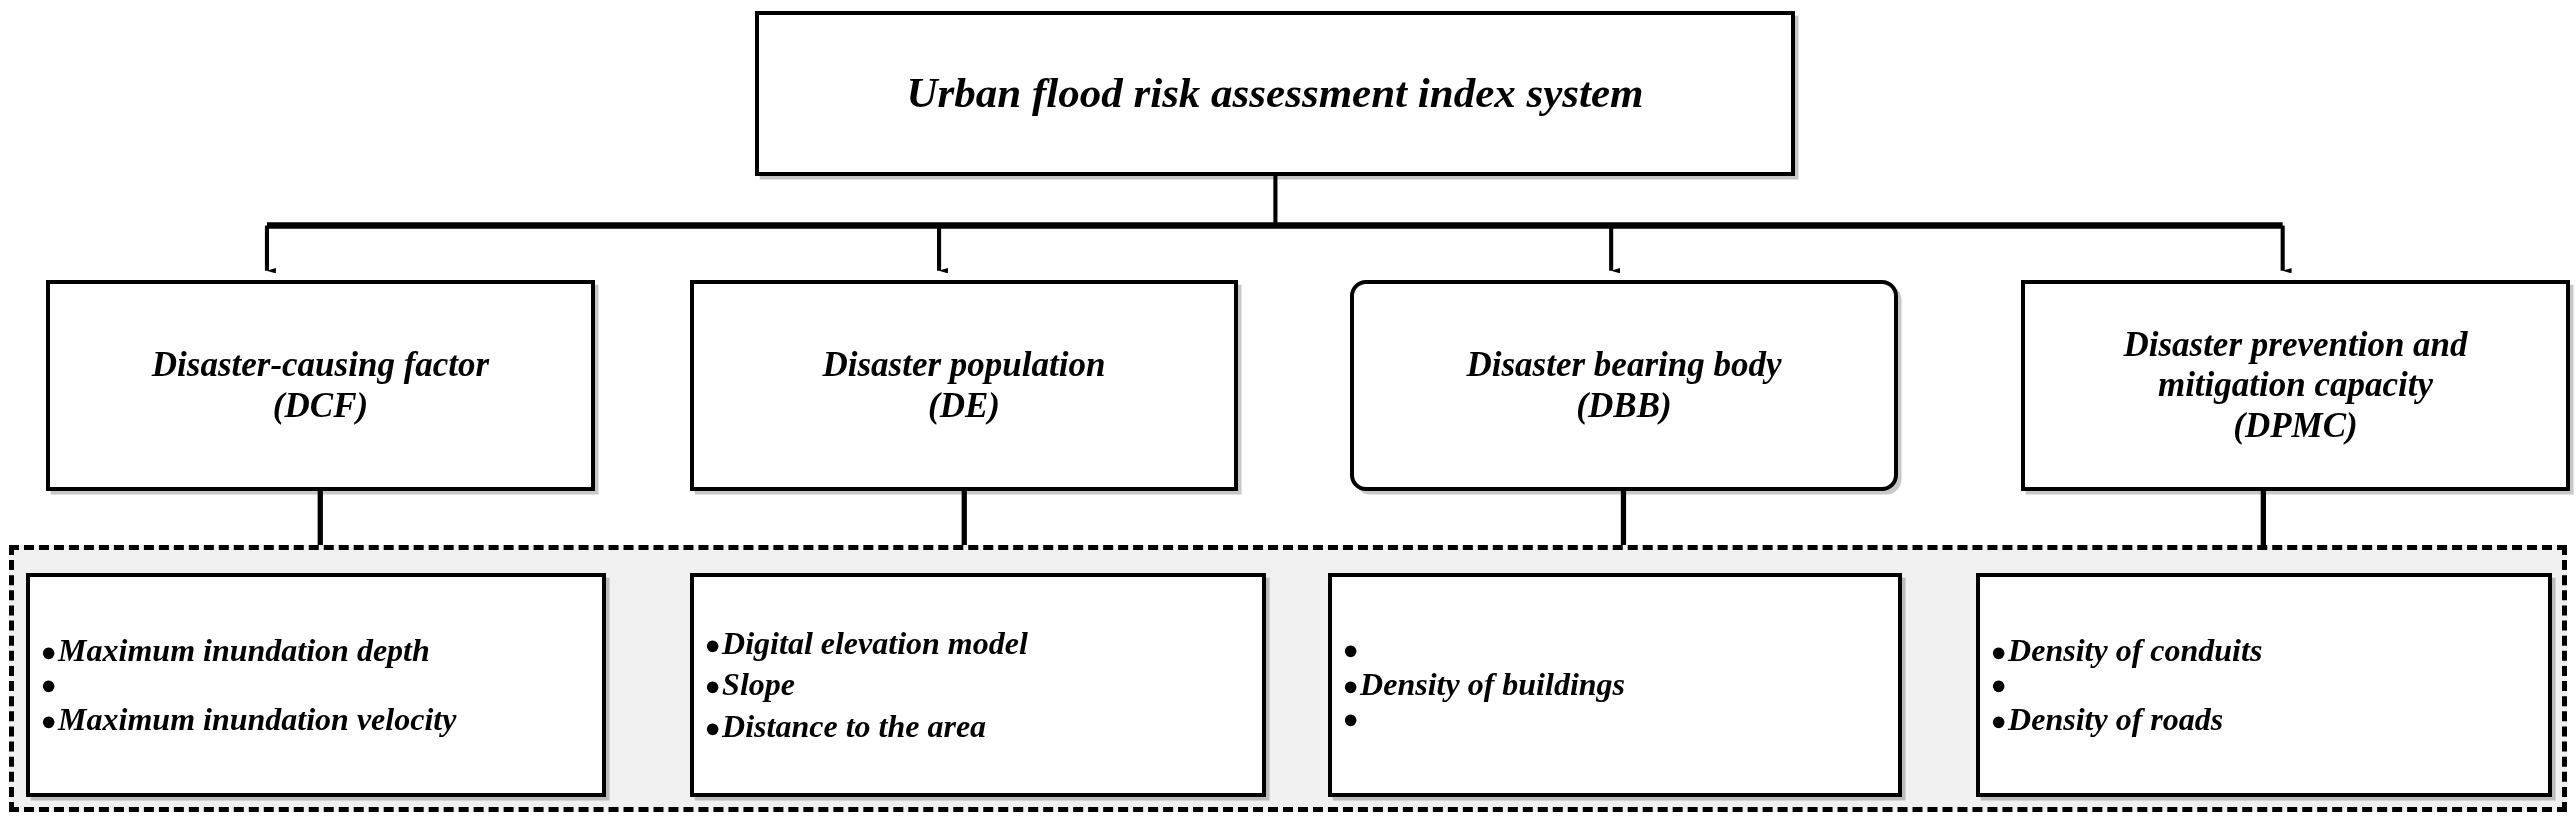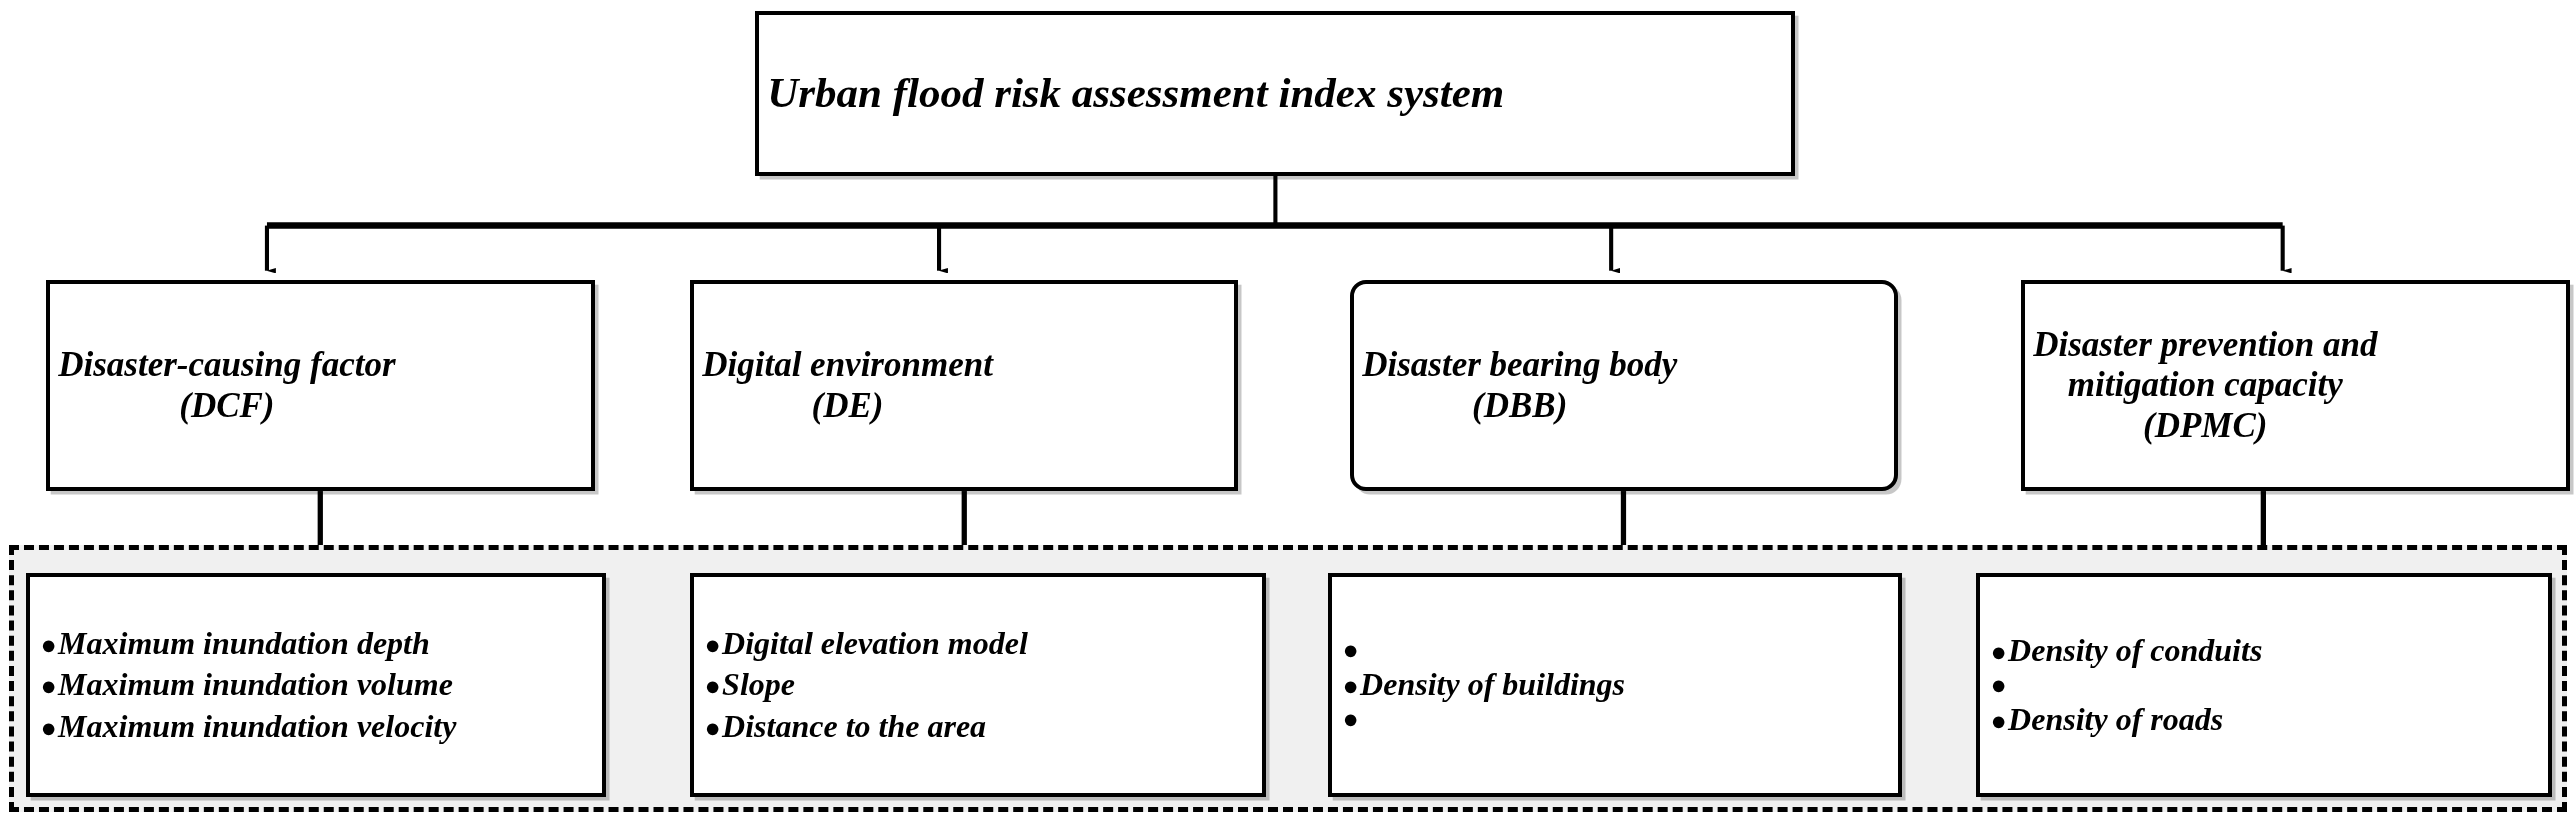--- a/index.html
+++ b/index.html
@@ -26,7 +26,7 @@
     border:4.1px solid #000;
     box-shadow:4.1px 4.1px 0 -0.6px rgba(0,0,0,0.22);
     z-index:3;
-    display:flex;align-items:center;
+    display:flex;align-items:center;justify-content:center;
   }
   .node .txt{
     font-weight:bold;font-style:italic;color:#000;

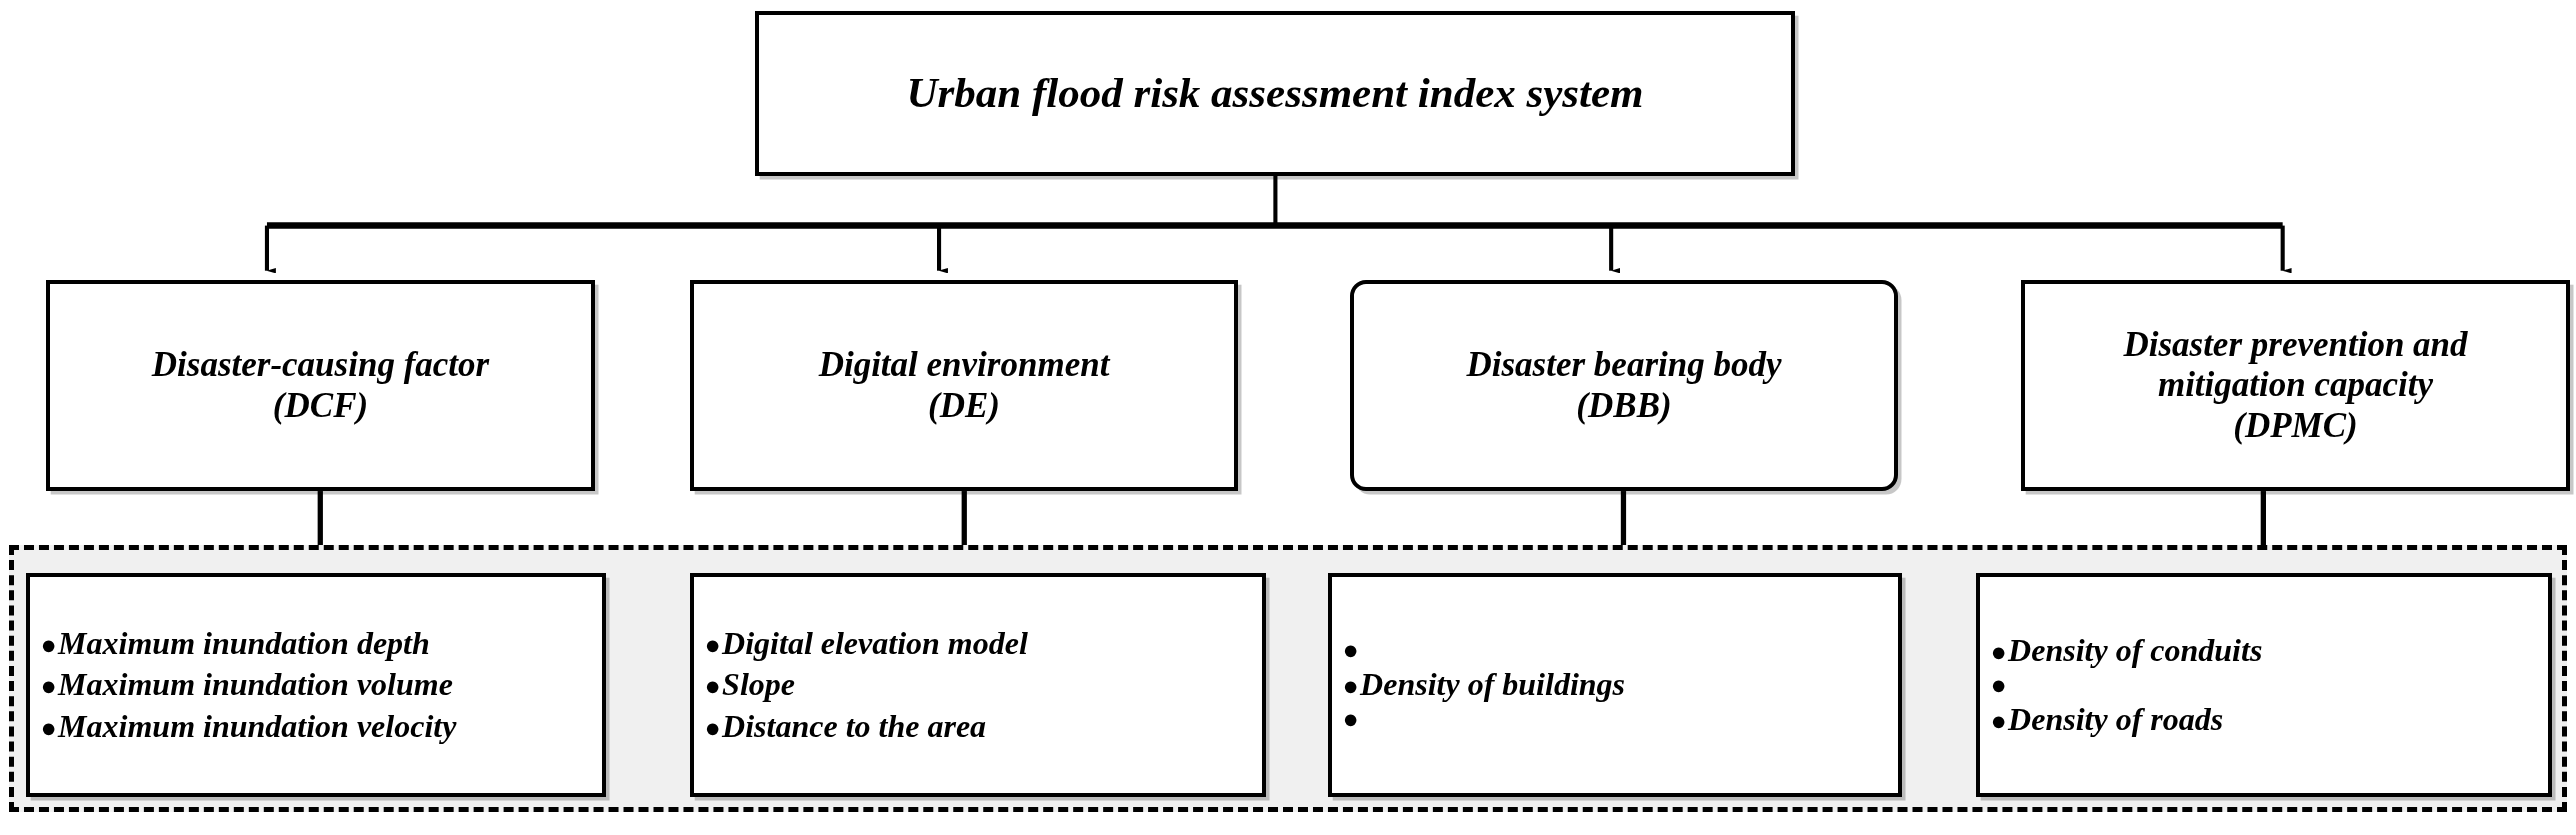--- a/index.html
+++ b/index.html
@@ -103,7 +103,7 @@
 (DCF)</span>
   </div>
   <div class="node cat" id="cat-1">
-    <span class="txt" style="white-space: pre-line;">Digital environment
+    <span class="txt" style="white-space: pre-line;">Disaster population
 (DE)</span>
   </div>
   <div class="node cat" id="cat-2">

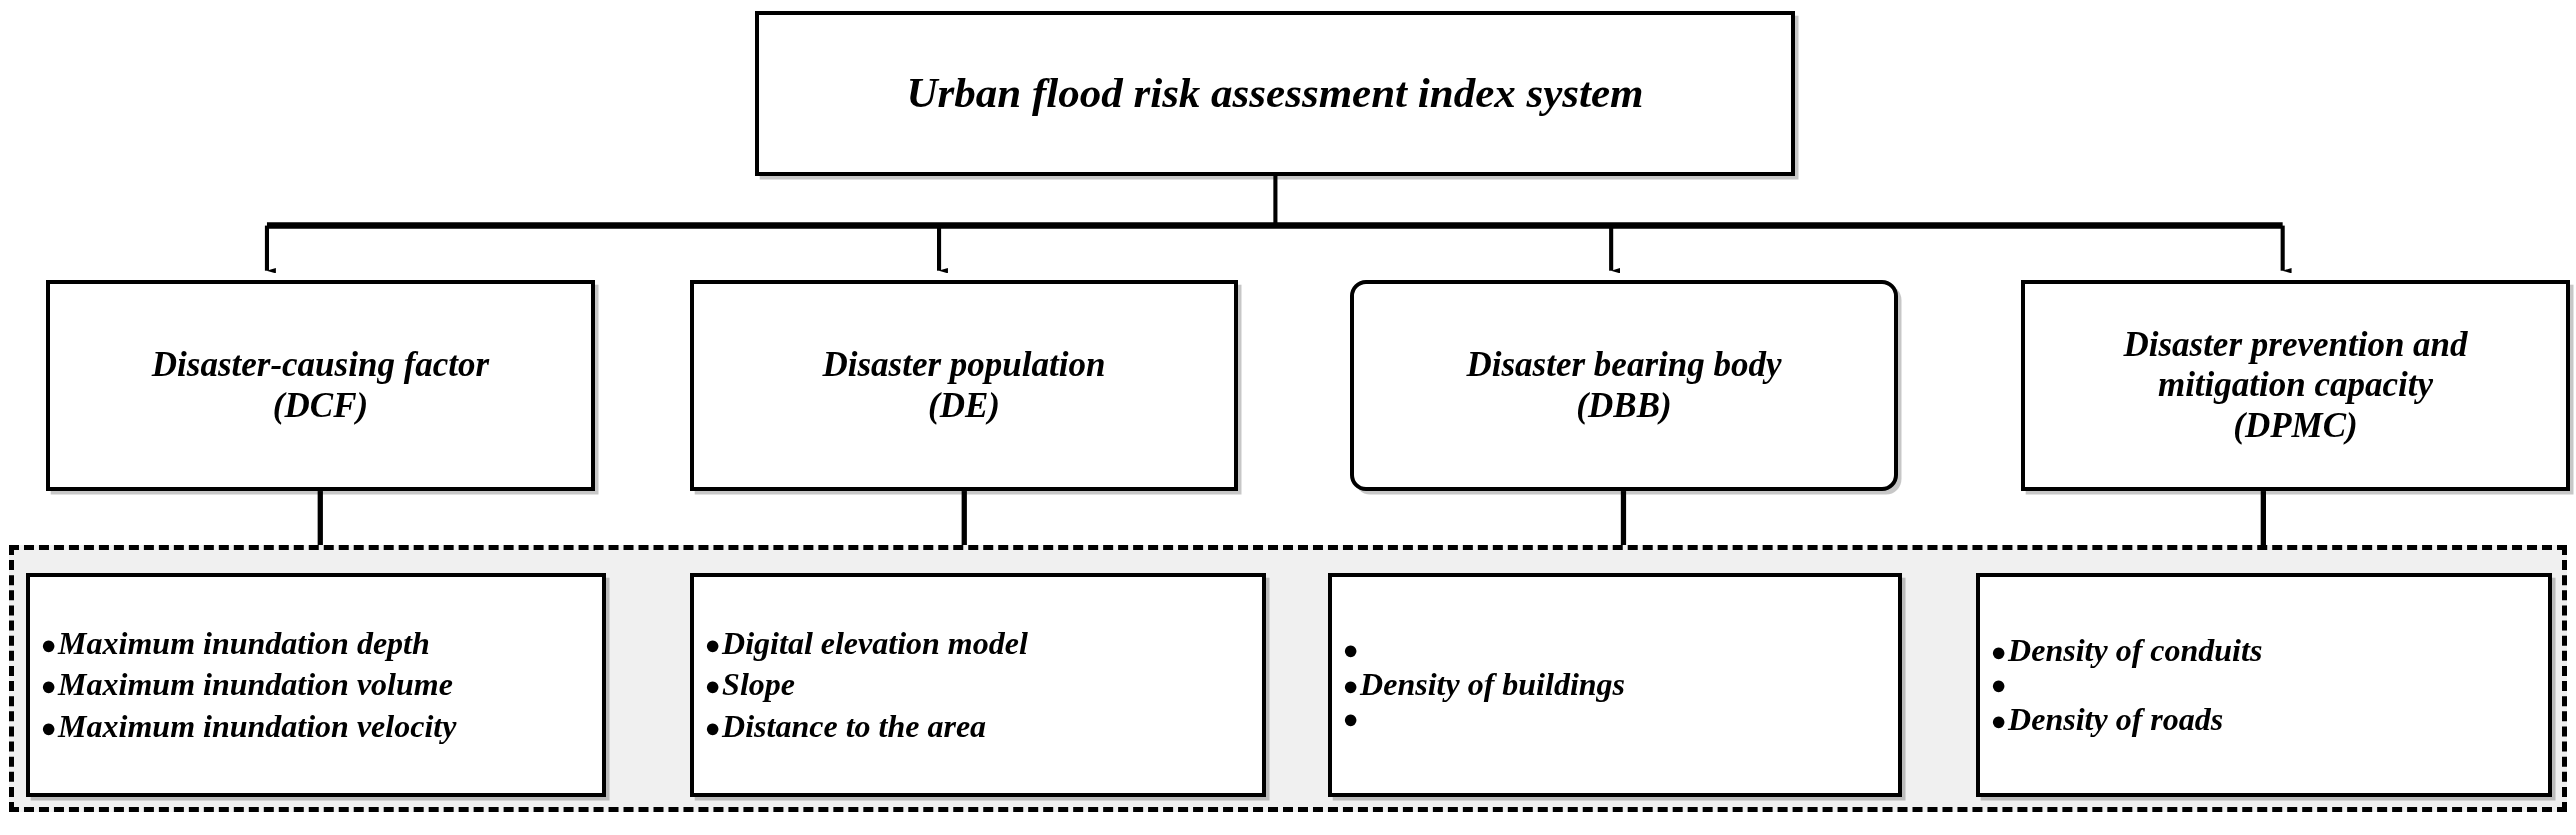--- a/index.html
+++ b/index.html
@@ -124,7 +124,6 @@
         </li>
         <li>
           <span class="bullet">●</span>
-          <span>Maximum inundation volume</span>
         </li>
         <li>
           <span class="bullet">●</span>

